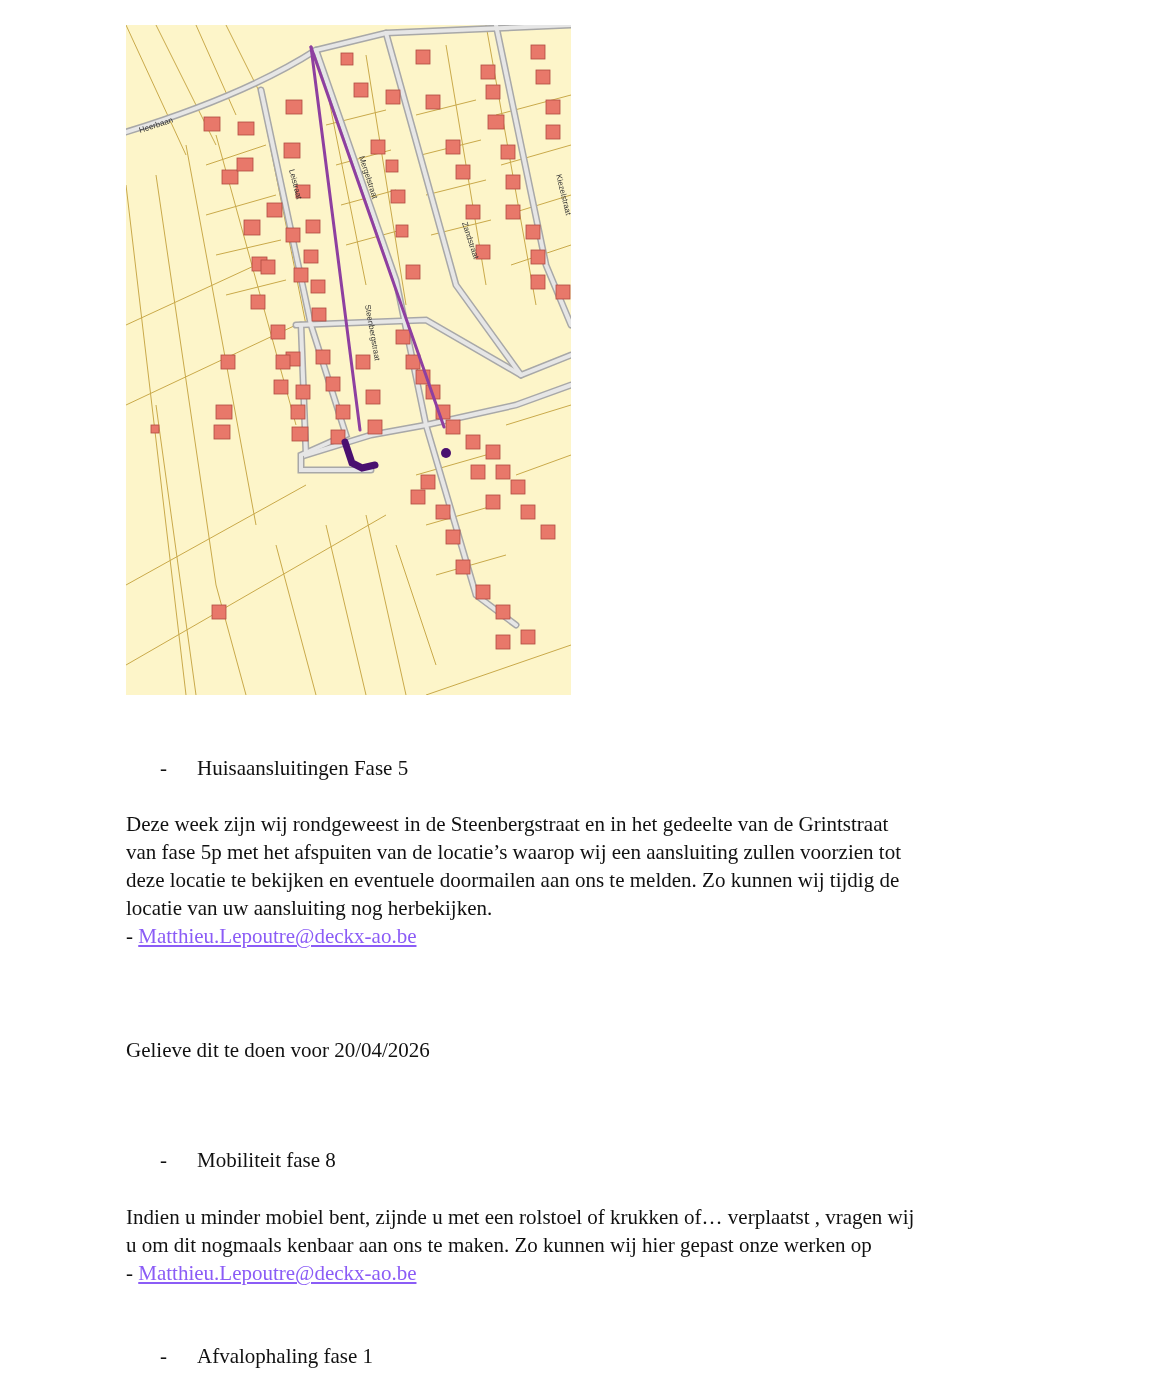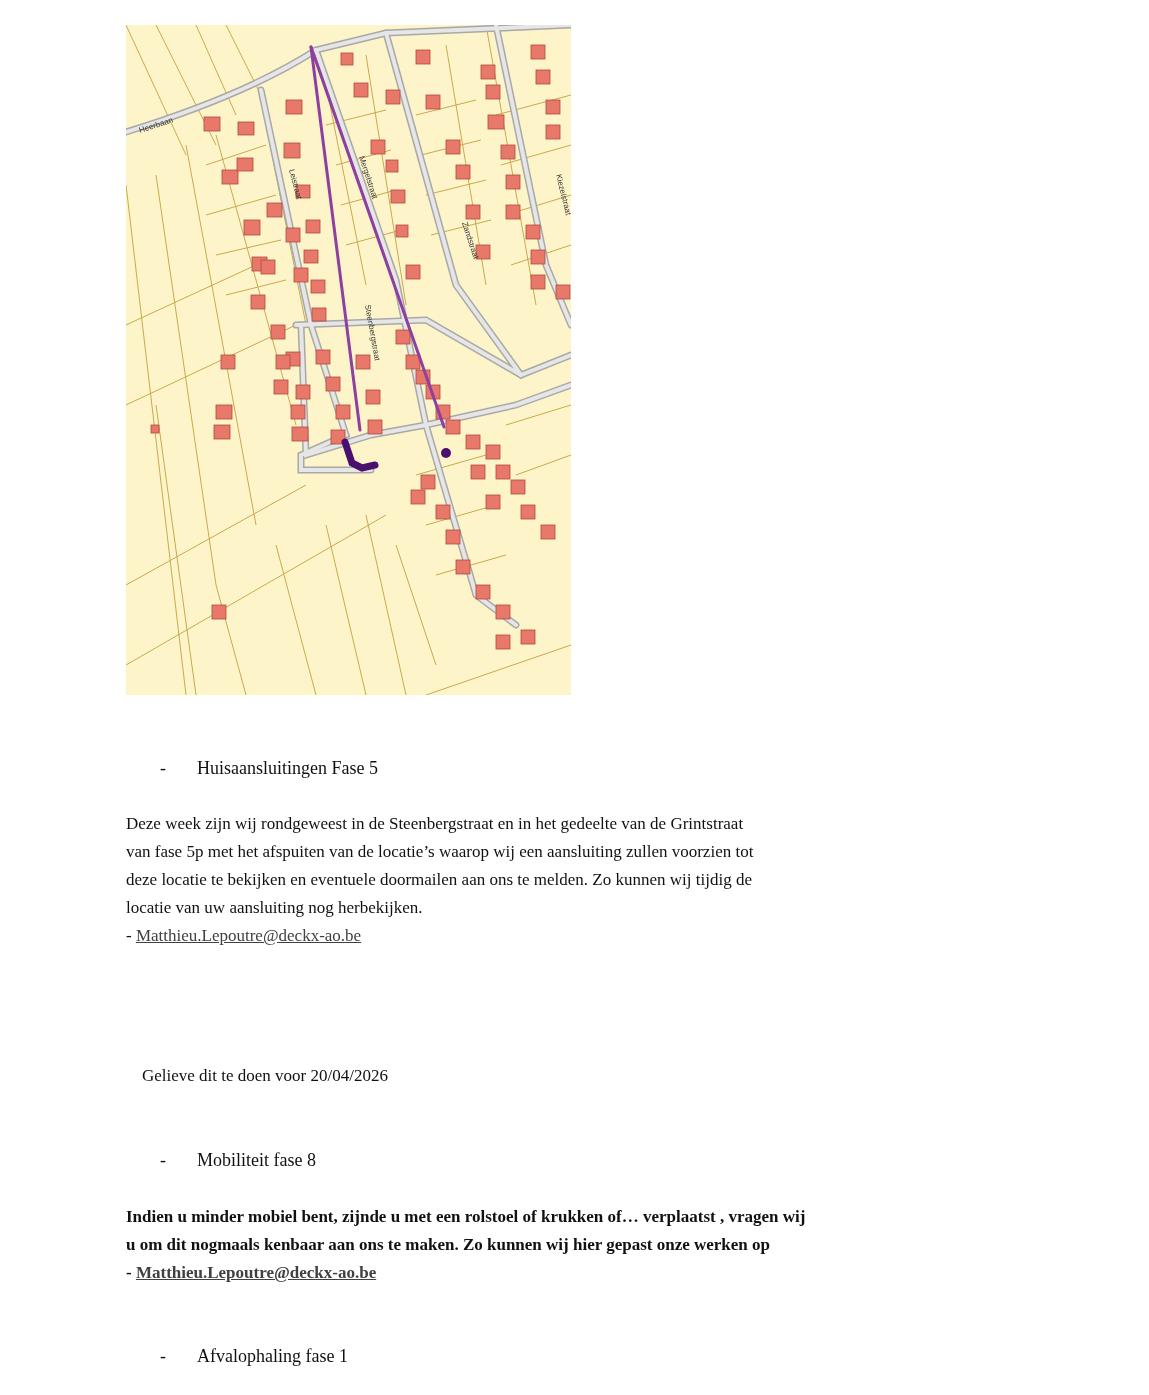--- a/index.html
+++ b/index.html
@@ -14,7 +14,7 @@
     }
     .map svg { display: block; }
     .text { position: absolute; left: 126px; font-size: 17px; line-height: 28px; white-space: nowrap; }
-    .bullet { position: absolute; left: 160px; font-size: 18px; line-height: 28px; }
+    .bullet { position: absolute; left: 160px; font-size: 21px; line-height: 28px; }
     .bullet .dash { display: inline-block; width: 37px; }
     a.mail { color: #404040; text-decoration: underline; margin-top: 20px; }
   </style>

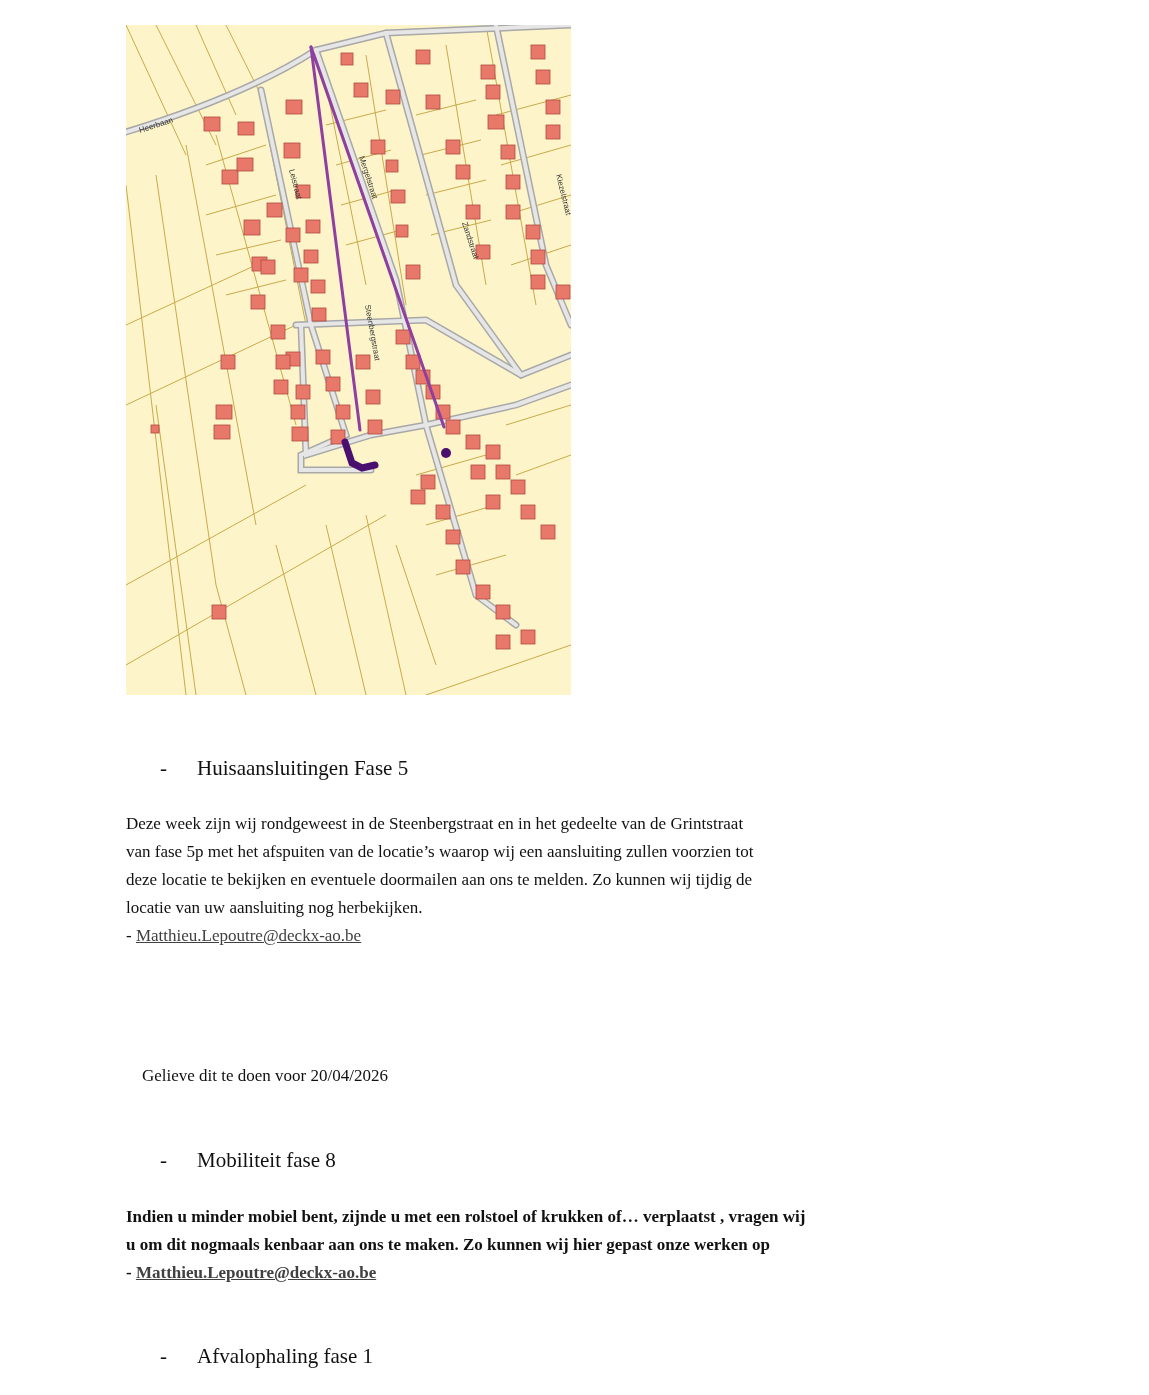--- a/index.html
+++ b/index.html
@@ -13,7 +13,7 @@
       background: #fdf5c9; overflow: hidden;
     }
     .map svg { display: block; }
-    .text { position: absolute; left: 126px; font-size: 17px; line-height: 28px; white-space: nowrap; }
+    .text { position: absolute; left: 126px; font-size: 21px; line-height: 28px; white-space: nowrap; }
     .bullet { position: absolute; left: 160px; font-size: 21px; line-height: 28px; }
     .bullet .dash { display: inline-block; width: 37px; }
     a.mail { color: #404040; text-decoration: underline; margin-top: 20px; }

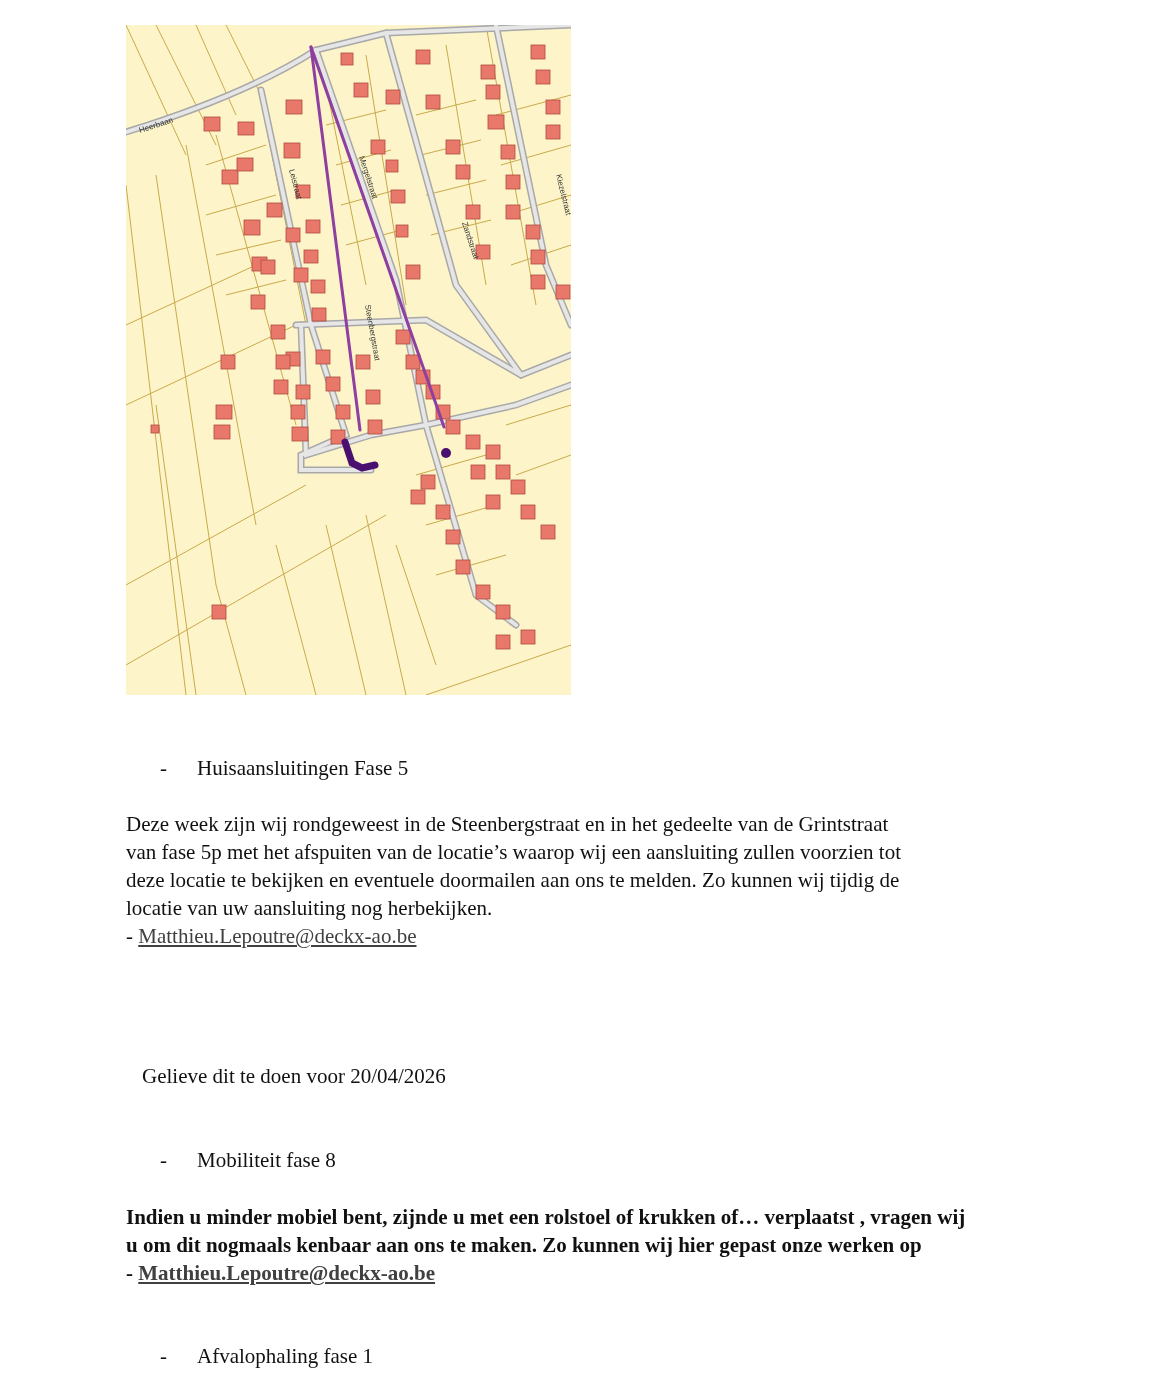--- a/index.html
+++ b/index.html
@@ -16,7 +16,7 @@
     .text { position: absolute; left: 126px; font-size: 21px; line-height: 28px; white-space: nowrap; }
     .bullet { position: absolute; left: 160px; font-size: 21px; line-height: 28px; }
     .bullet .dash { display: inline-block; width: 37px; }
-    a.mail { color: #404040; text-decoration: underline; margin-top: 20px; }
+    a.mail { color: #8b5cf6; text-decoration: underline; margin-top: 20px; }
   </style>
 </head>
 <body>

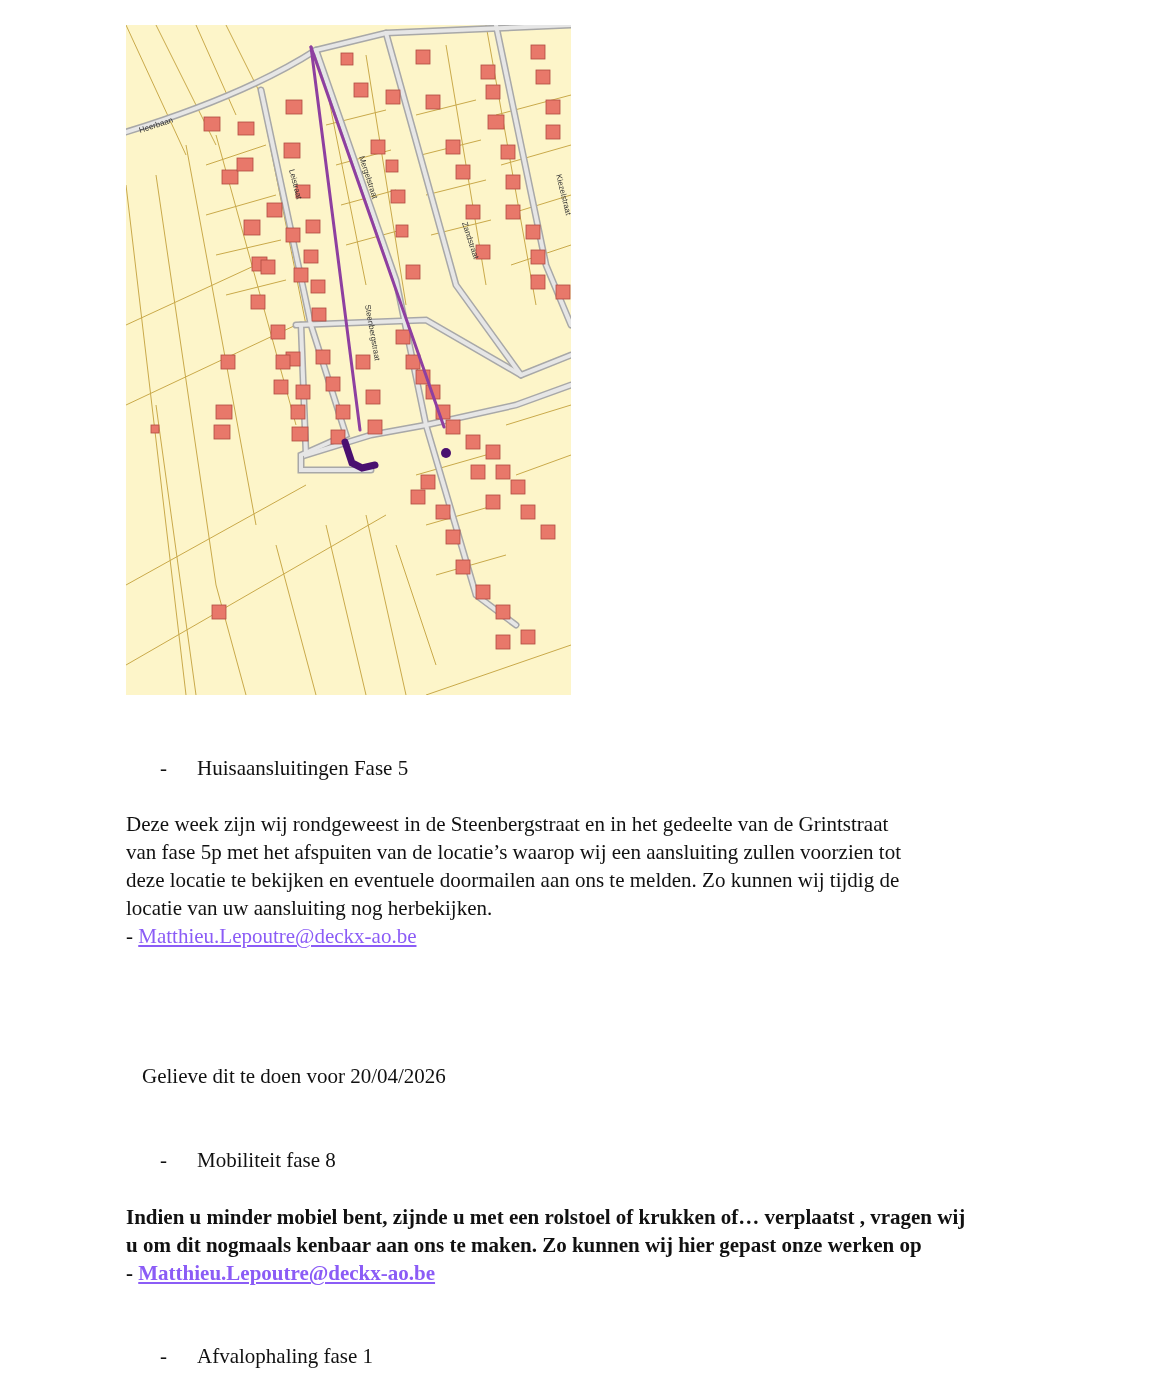--- a/index.html
+++ b/index.html
@@ -216,7 +216,7 @@
   <div><span>- </span><a class="mail" href="#">Matthieu.Lepoutre@deckx-ao.be</a></div>
 </div>
 
-<div class="text" style="top:1062px;margin-left:16px;">Gelieve dit te doen voor 20/04/2026</div>
+<div class="text" style="top:1036px;">Gelieve dit te doen voor 20/04/2026</div>
 
 <div class="bullet" style="top:1146px;">
   <span class="dash">-</span><span>Mobiliteit fase 8</span>

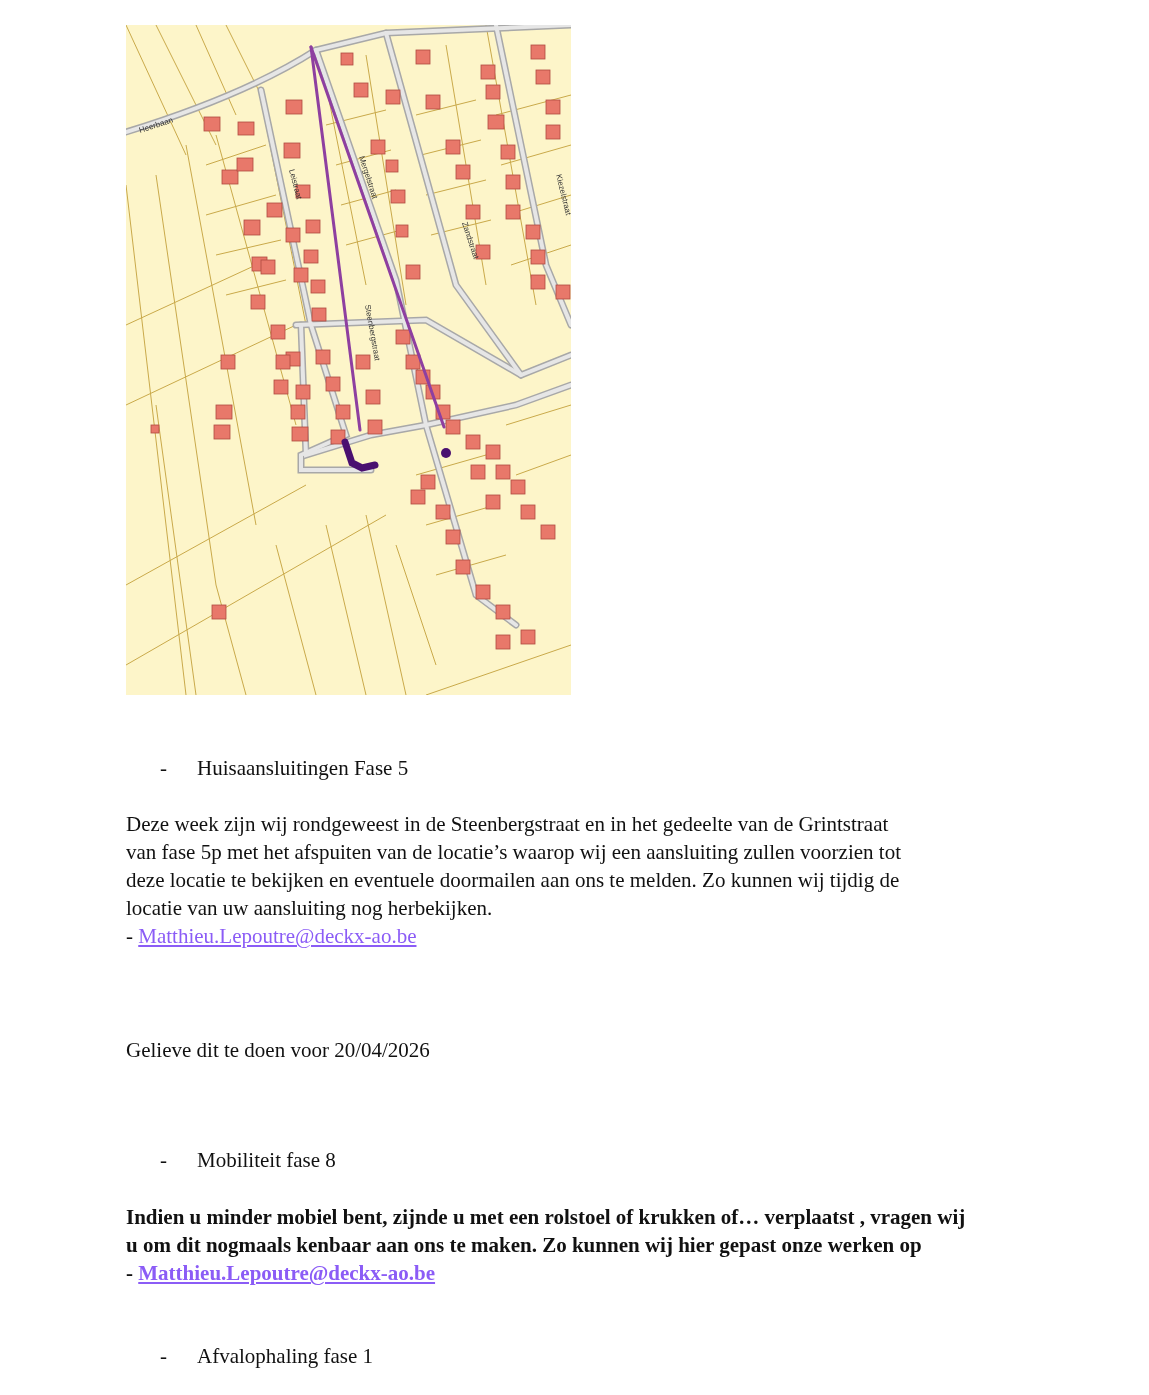--- a/index.html
+++ b/index.html
@@ -222,7 +222,7 @@
   <span class="dash">-</span><span>Mobiliteit fase 8</span>
 </div>
 
-<div class="text" style="top:1203px;font-weight:bold;">
+<div class="text" style="top:1203px;">
   <div>Indien u minder mobiel bent, zijnde u met een rolstoel of krukken of… verplaatst , vragen wij</div>
   <div>u om dit nogmaals kenbaar aan ons te maken. Zo kunnen wij hier gepast onze werken op</div>
   <div><span>- </span><a class="mail" href="#">Matthieu.Lepoutre@deckx-ao.be</a></div>

